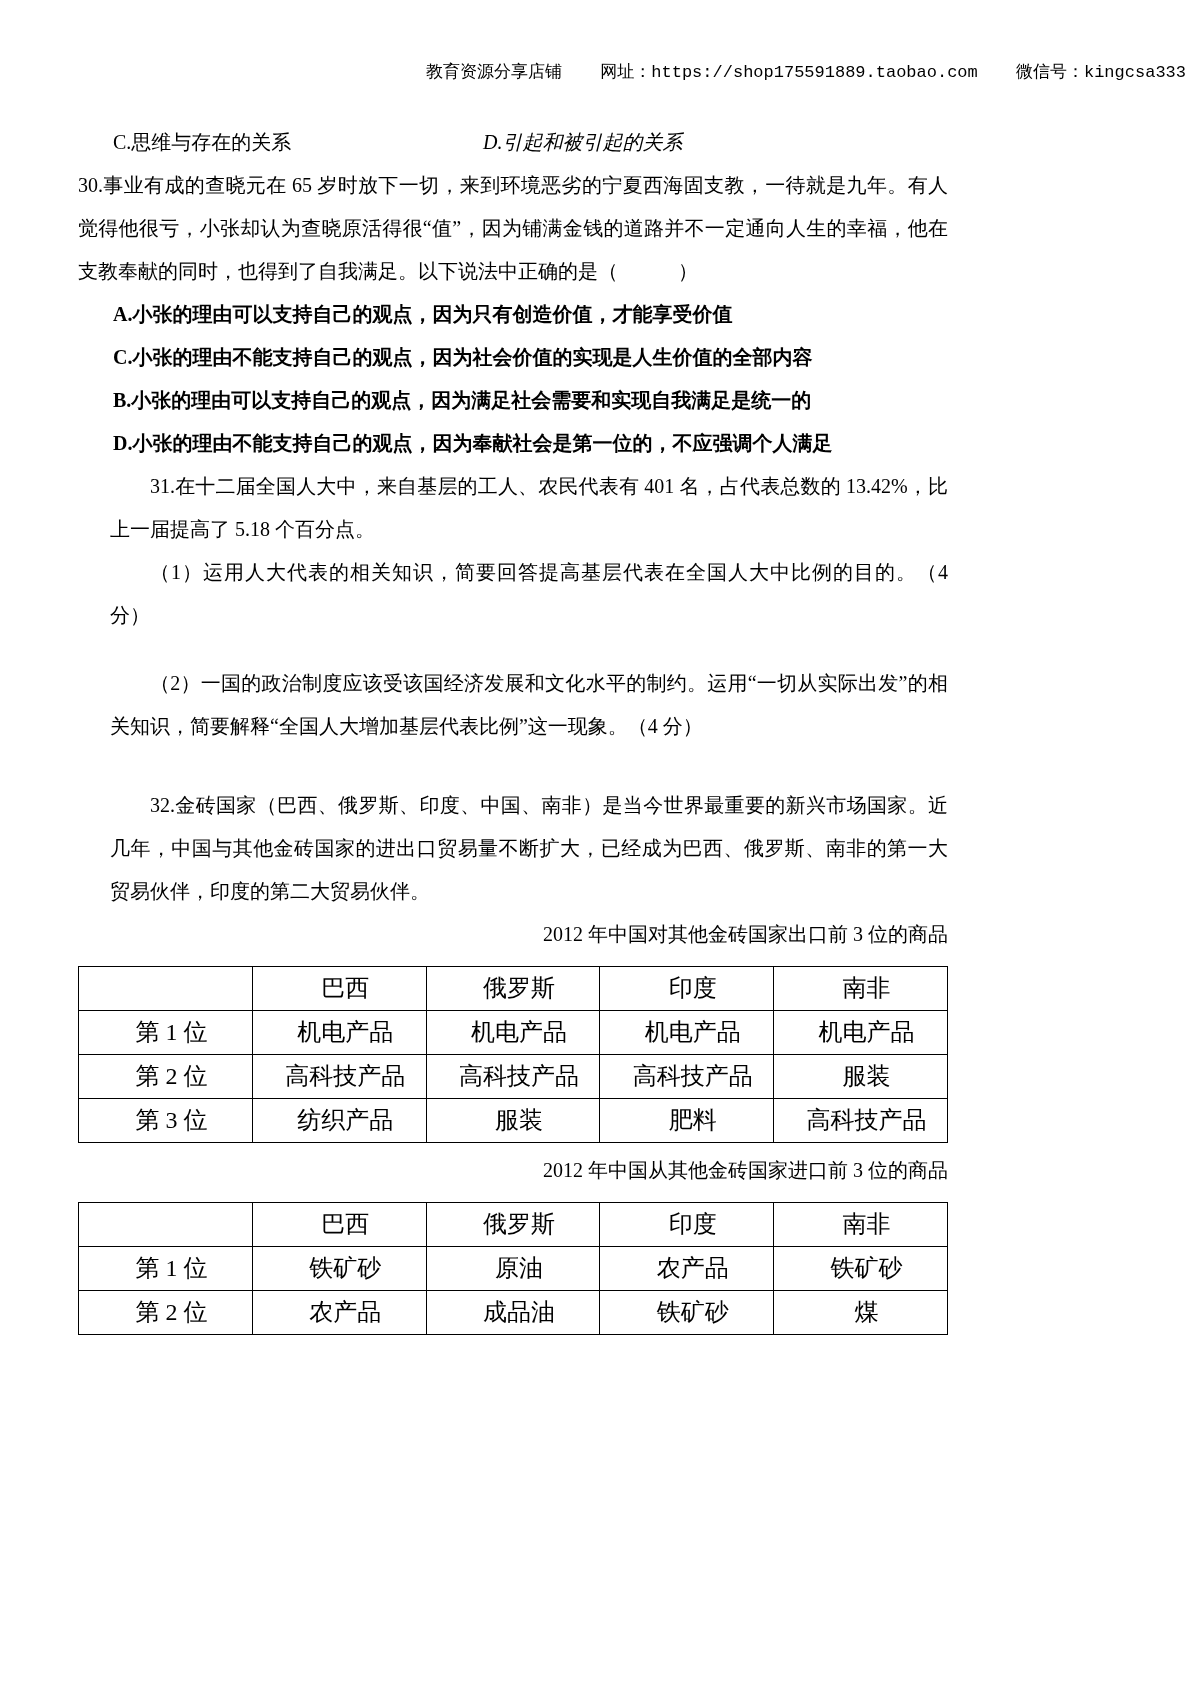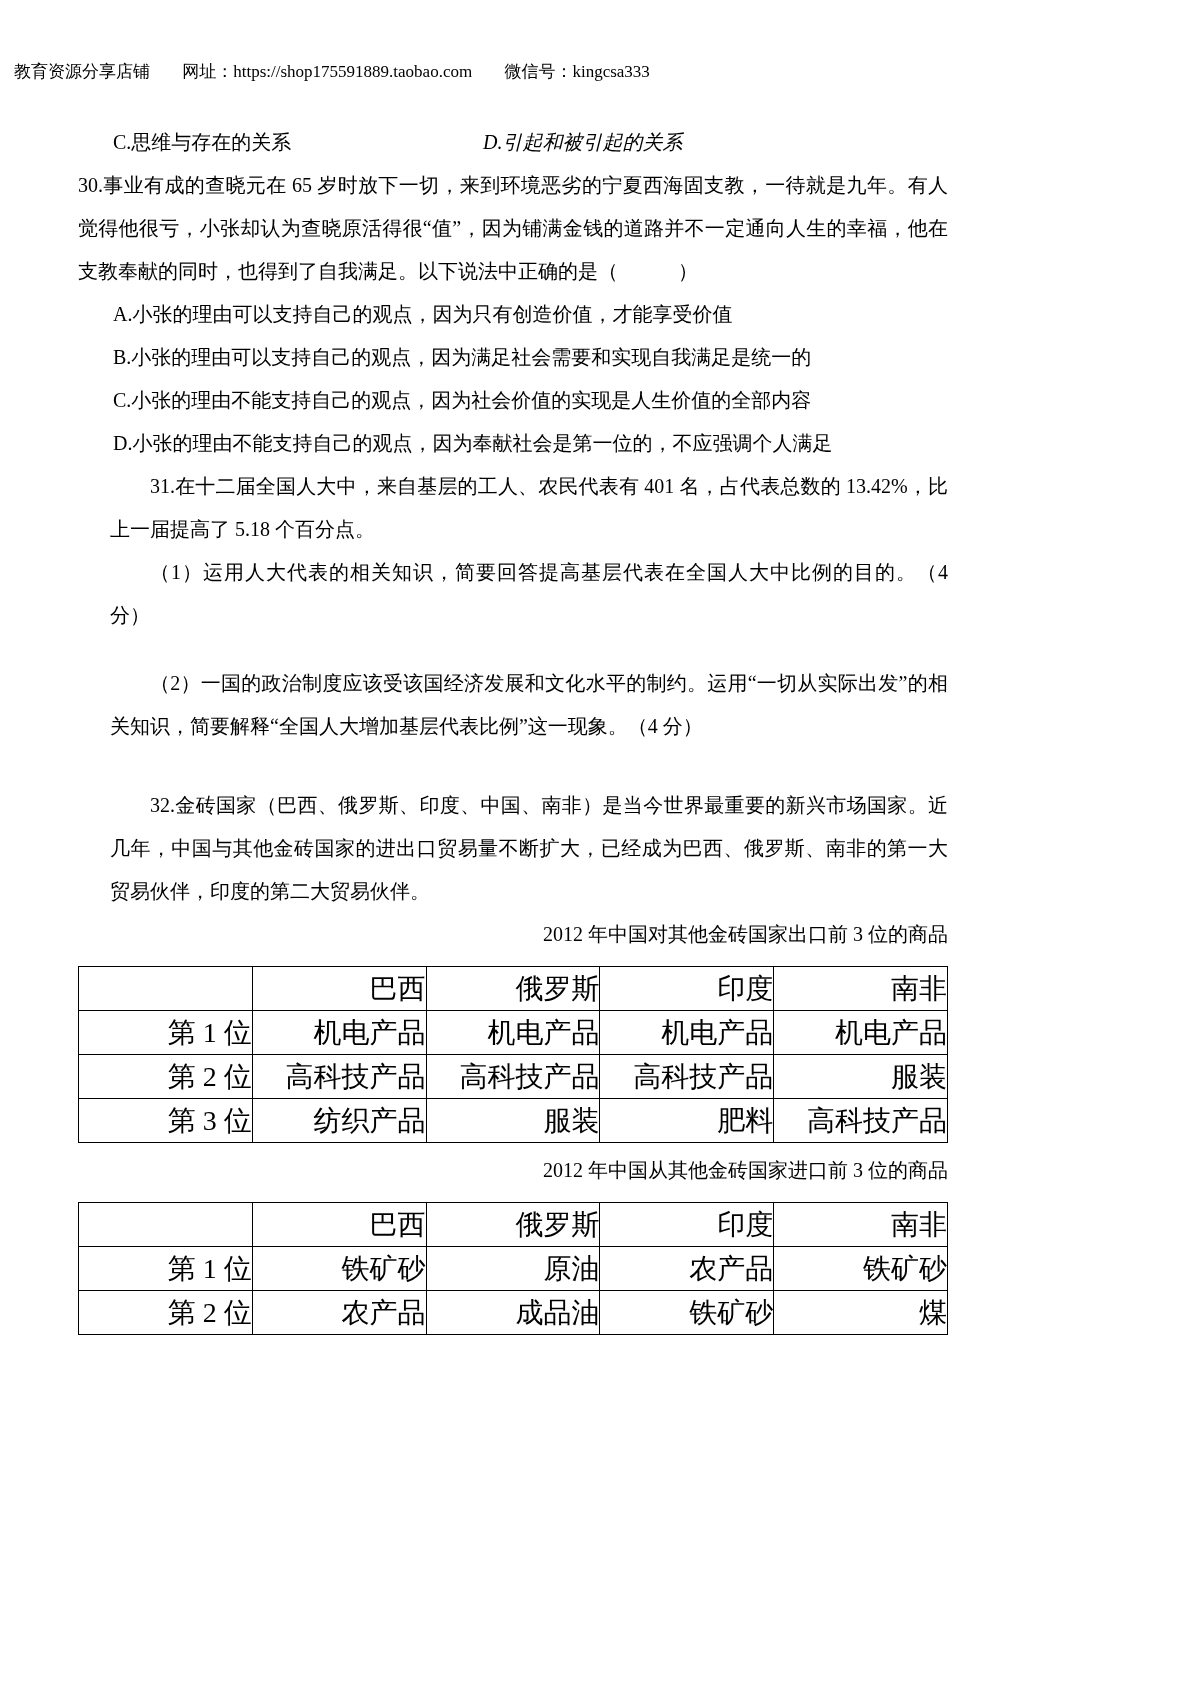--- a/index.html
+++ b/index.html
@@ -19,9 +19,10 @@
   }
   .doc-header {
     padding-top: 60px;
-    text-align: left;
+    text-align: right;
     font-size: 17px;
     color: #000000;
+    font-family: Liberation Mono, monospace;
   }
   .doc-header span { margin: 0 14px; }
   .content {

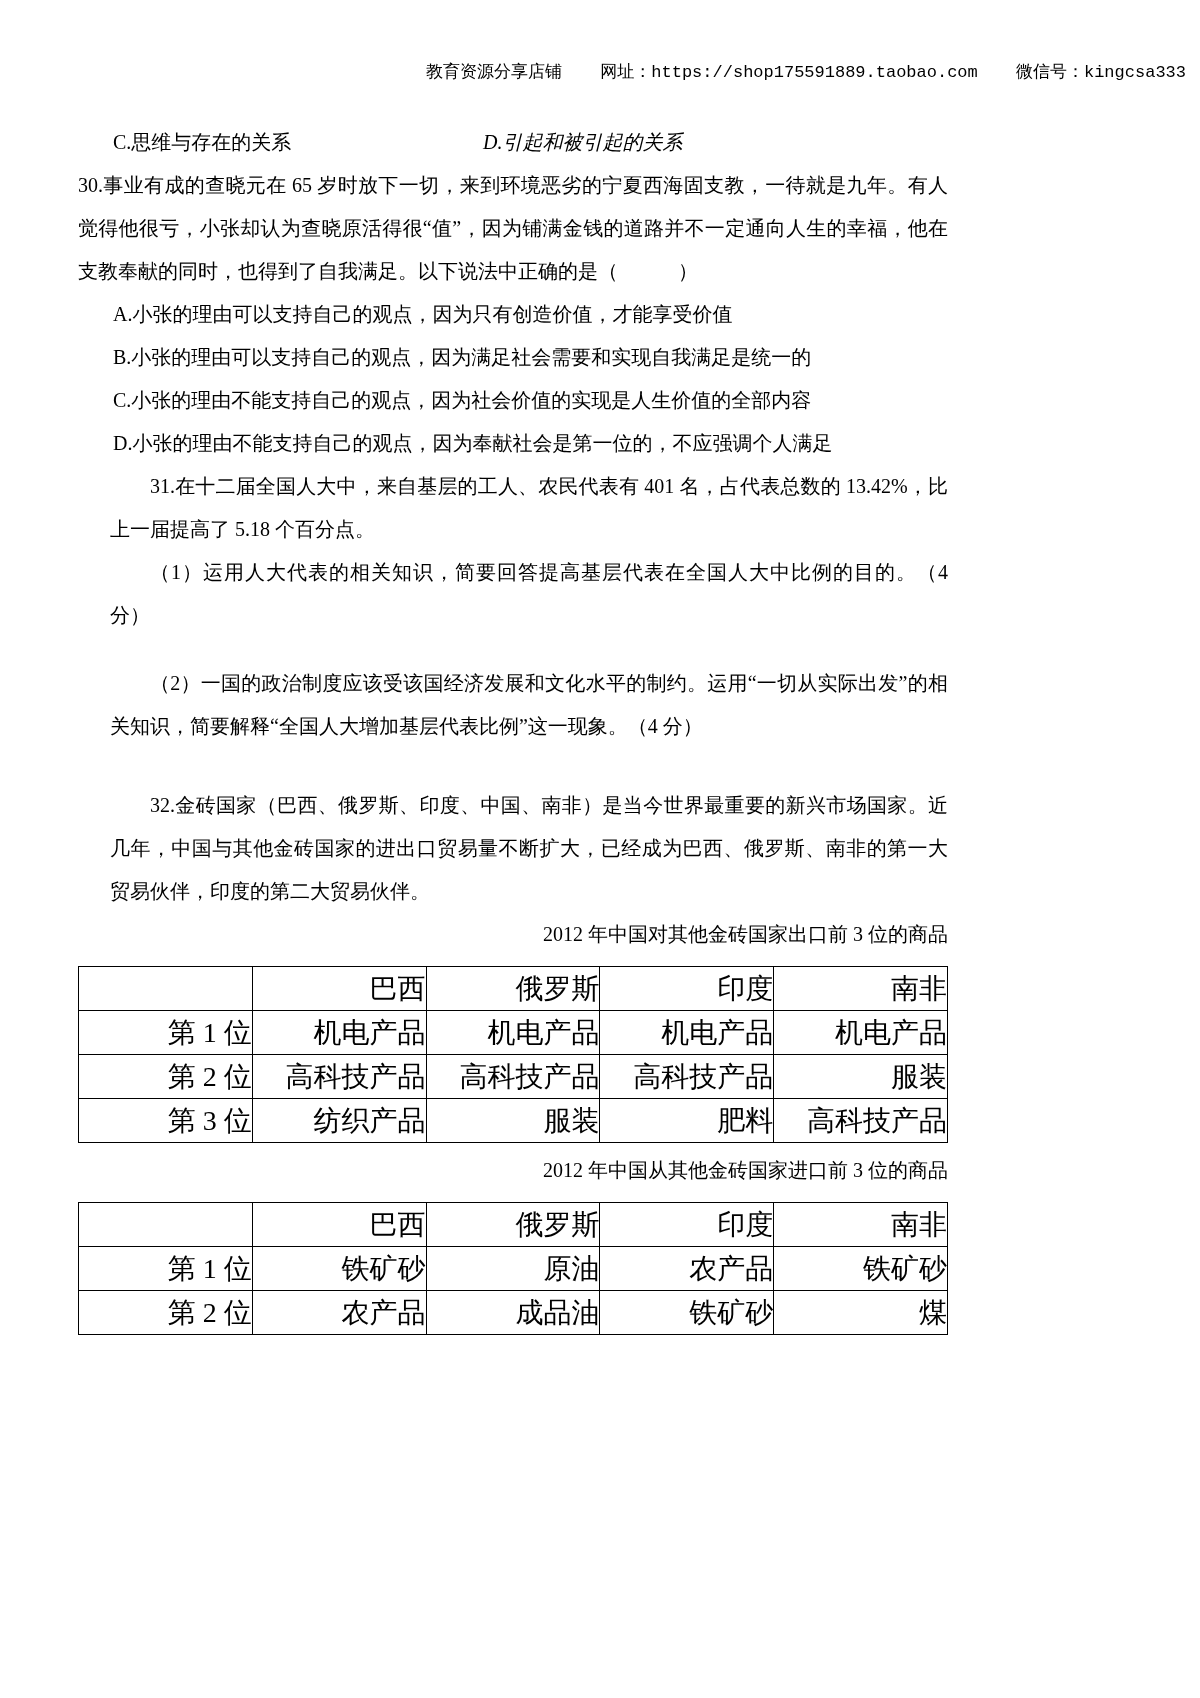--- a/index.html
+++ b/index.html
@@ -37,7 +37,7 @@
   .prev-options { display: flex; }
   .prev-options .opt-c { margin-left: 35px; width: 370px; }
   .prev-options .opt-d { flex: 1; font-style: italic; }
-  p.option { text-indent: 35px; }
+  p.option { text-indent: 35px; font-weight: bold; }
   h2.section-title {
     font-size: 20px;
     font-weight: bold;

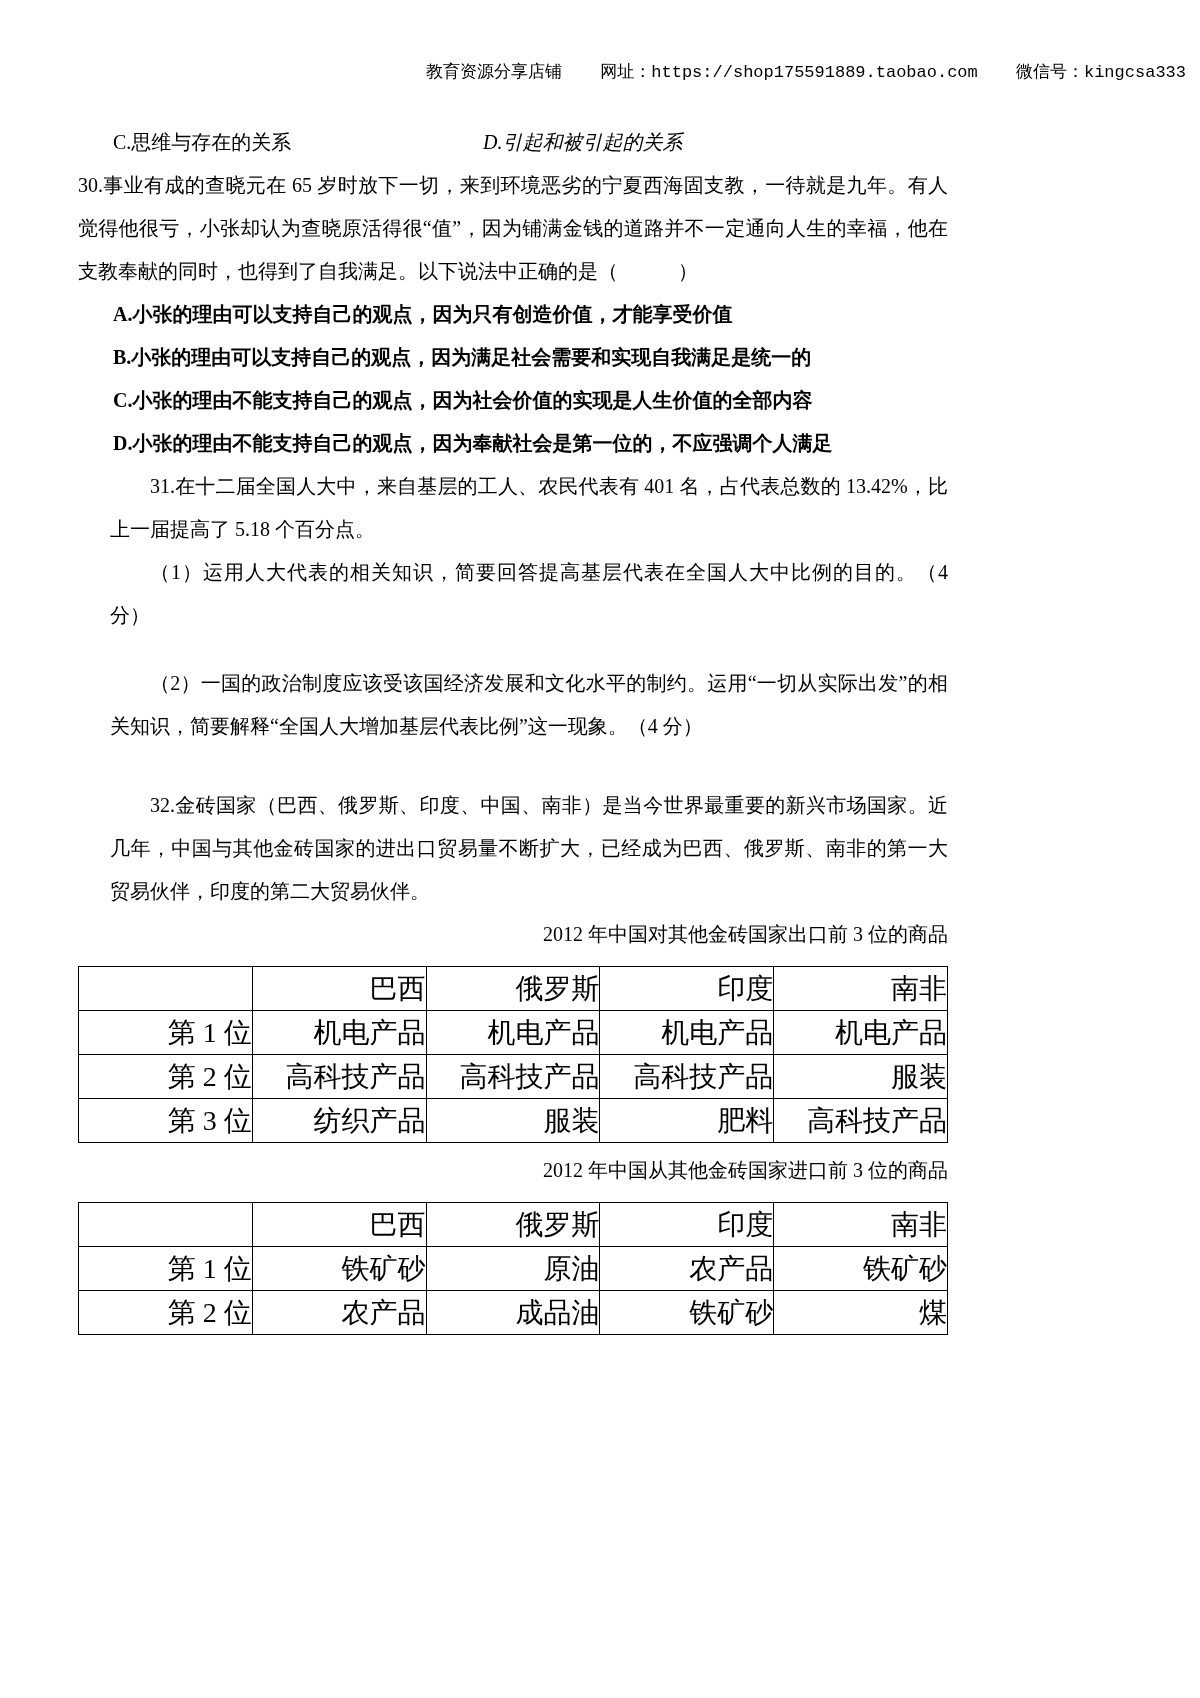--- a/index.html
+++ b/index.html
@@ -86,8 +86,8 @@
 
     <p class="para">30.事业有成的查晓元在 65 岁时放下一切，来到环境恶劣的宁夏西海固支教，一待就是九年。有人觉得他很亏，小张却认为查晓原活得很“值”，因为铺满金钱的道路并不一定通向人生的幸福，他在支教奉献的同时，也得到了自我满足。以下说法中正确的是（　　　）</p>
     <p class="option">A.小张的理由可以支持自己的观点，因为只有创造价值，才能享受价值</p>
+    <p class="option">C.小张的理由不能支持自己的观点，因为社会价值的实现是人生价值的全部内容</p>
     <p class="option">B.小张的理由可以支持自己的观点，因为满足社会需要和实现自我满足是统一的</p>
-    <p class="option">C.小张的理由不能支持自己的观点，因为社会价值的实现是人生价值的全部内容</p>
     <p class="option">D.小张的理由不能支持自己的观点，因为奉献社会是第一位的，不应强调个人满足</p>
 
 

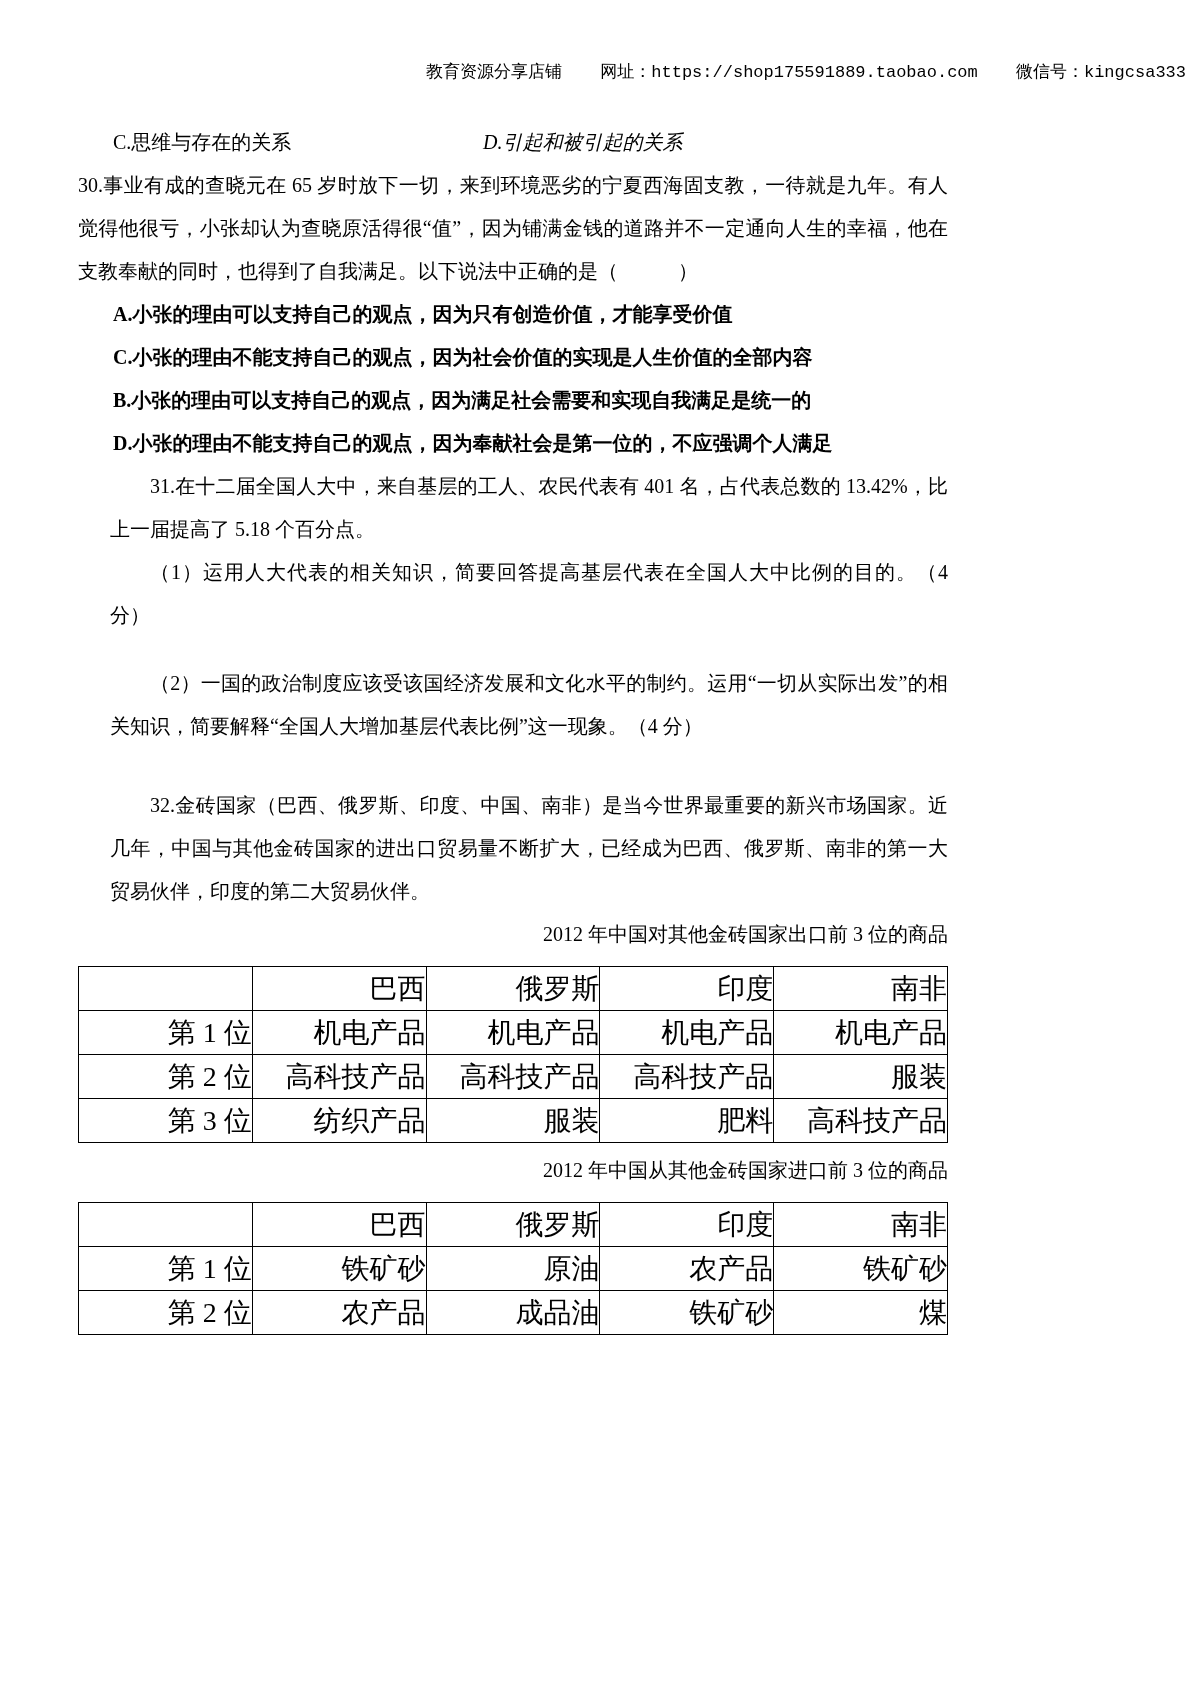--- a/index.html
+++ b/index.html
@@ -60,9 +60,9 @@
     border: 1px solid #000000;
     height: 43px;
     padding-left: 12px;
-    font-size: 28px;
+    font-size: 24px;
     vertical-align: middle;
-    text-align: right;
+    text-align: center;
   }
   table.data-table td { width: 20%; }
 </style>

